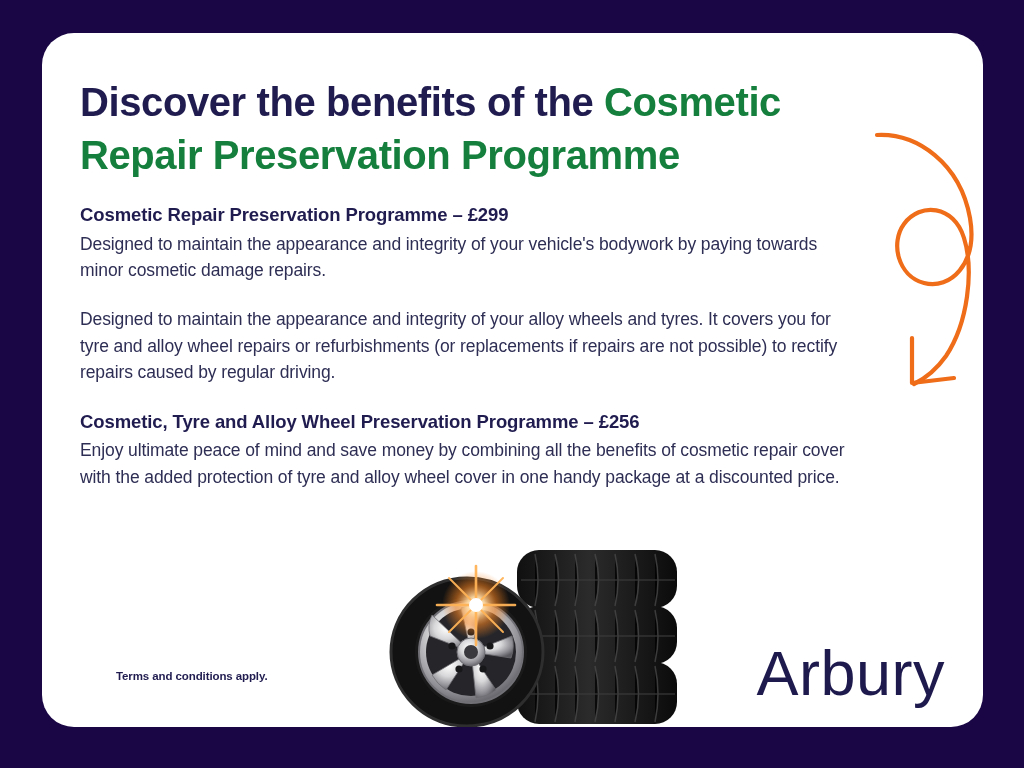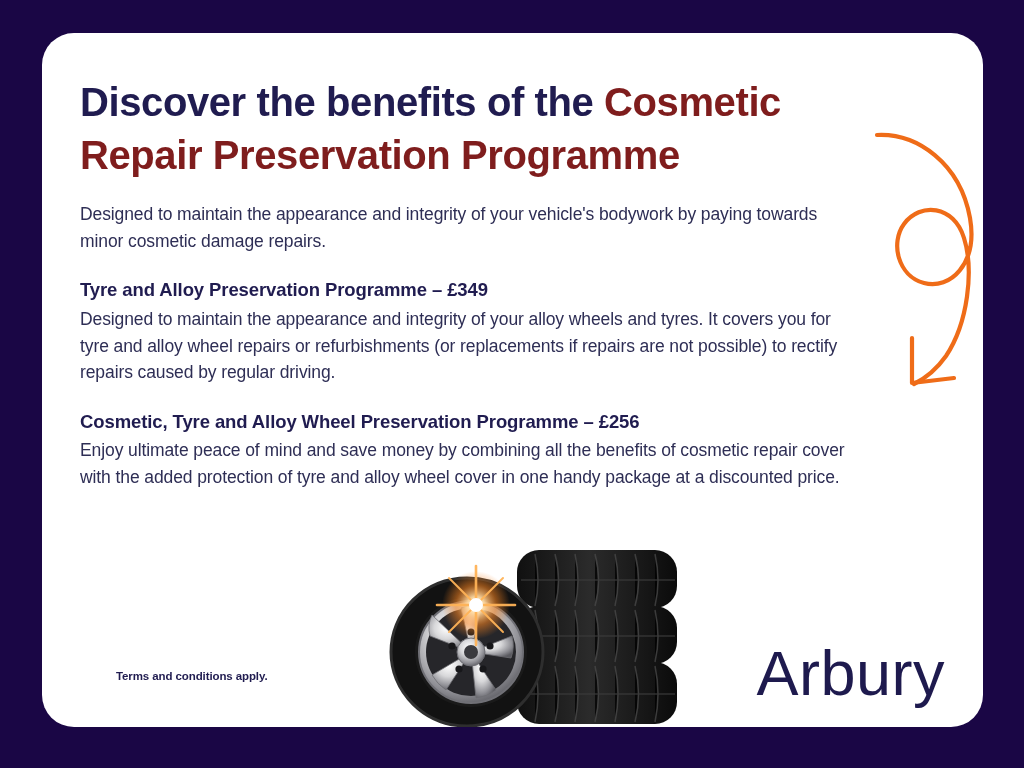--- a/index.html
+++ b/index.html
@@ -31,7 +31,7 @@
     letter-spacing:-0.4px;
     color:#201c50;
   }
-  .headline .accent { color:#7f1d1d; }
+  .headline .accent { color:#15803d; }
 
   
   .sections {

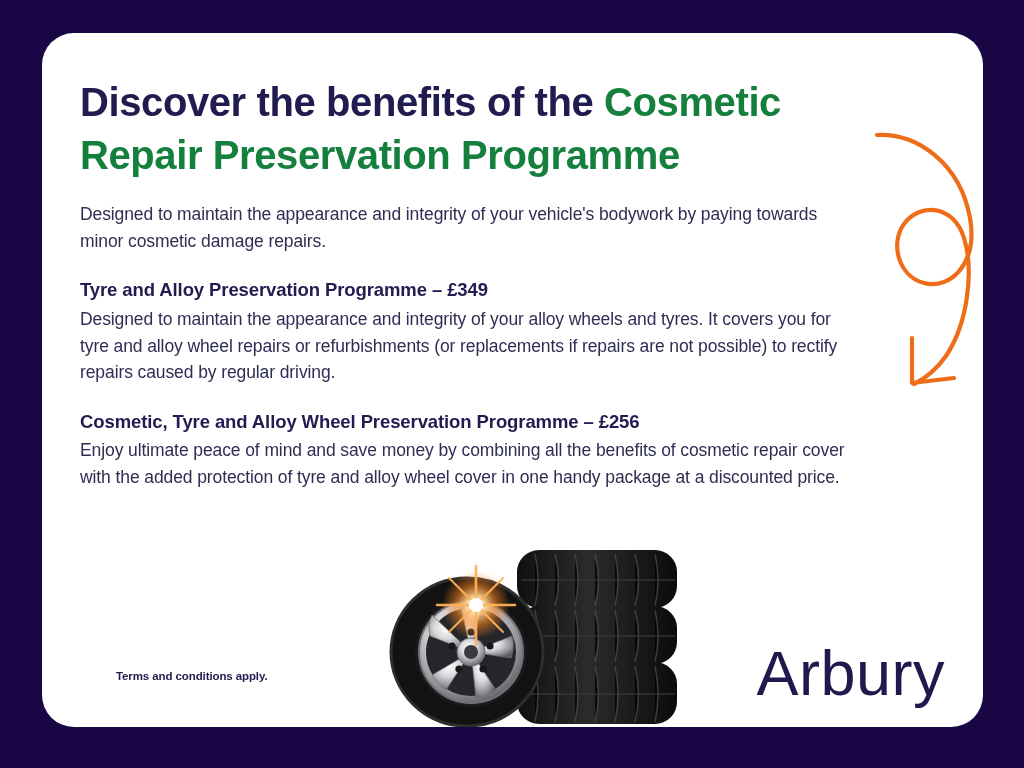--- a/index.html
+++ b/index.html
@@ -114,6 +114,7 @@
 
     <div class="sections">
       <div class="section">
+        <div class="sec-title">Cosmetic Repair Preservation Programme – £299</div>
         <div class="sec-body">Designed to maintain the appearance and integrity of your vehicle's bodywork by paying towards minor cosmetic damage repairs.</div>
       </div>
       <div class="section">

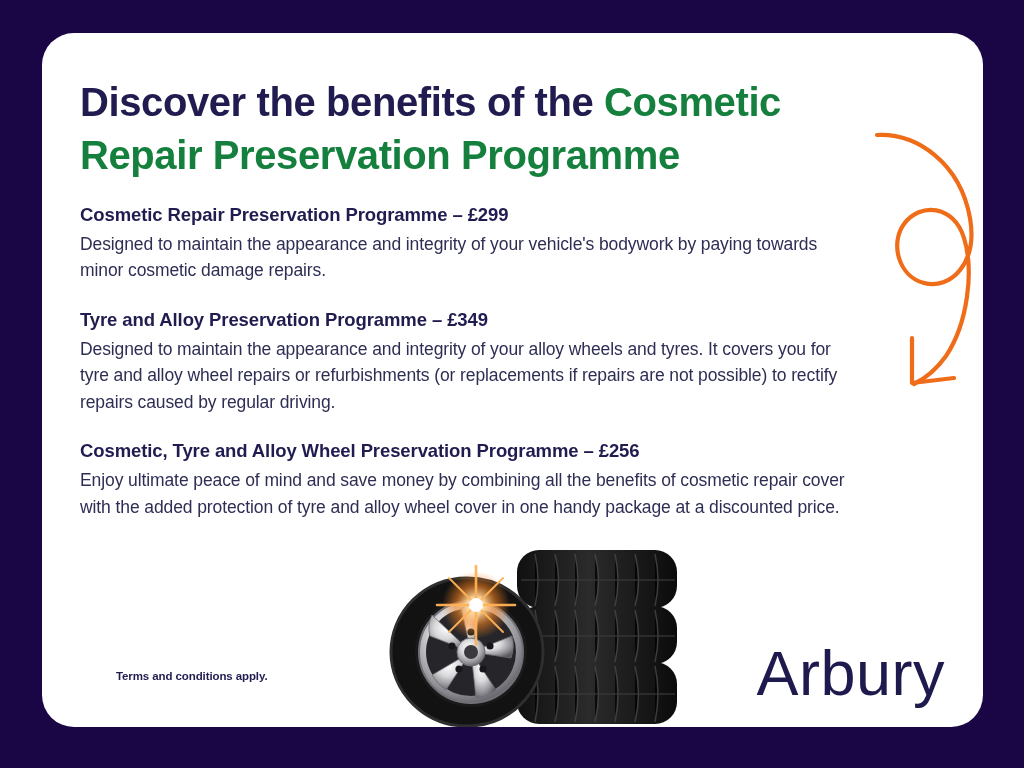--- a/index.html
+++ b/index.html
@@ -118,7 +118,6 @@
         <div class="sec-body">Designed to maintain the appearance and integrity of your vehicle's bodywork by paying towards minor cosmetic damage repairs.</div>
       </div>
       <div class="section">
-        <div class="sec-title">Tyre and Alloy Preservation Programme – £349</div>
         <div class="sec-body">Designed to maintain the appearance and integrity of your alloy wheels and tyres. It covers you for tyre and alloy wheel repairs or refurbishments (or replacements if repairs are not possible) to rectify repairs caused by regular driving.</div>
       </div>
       <div class="section">

